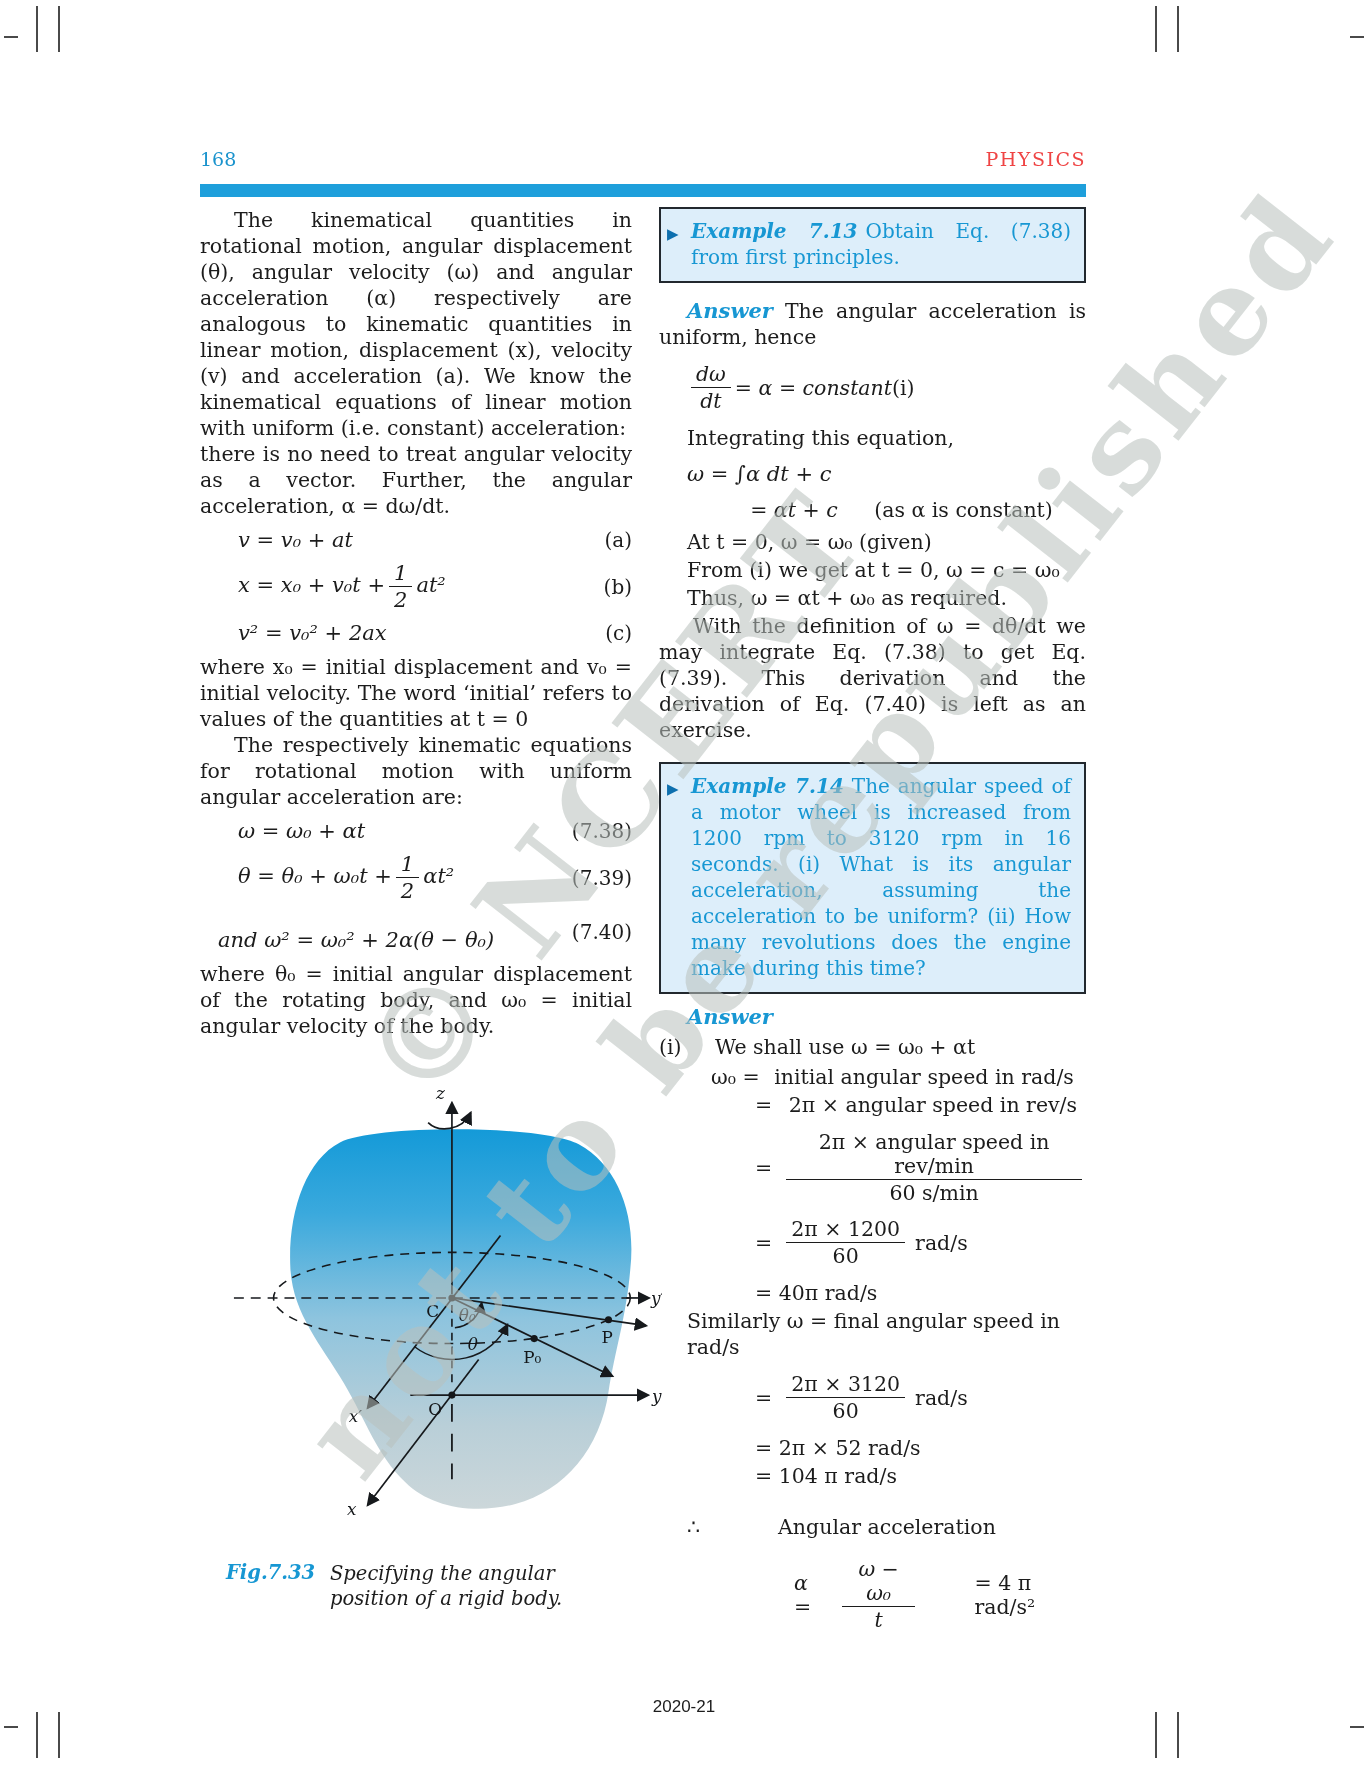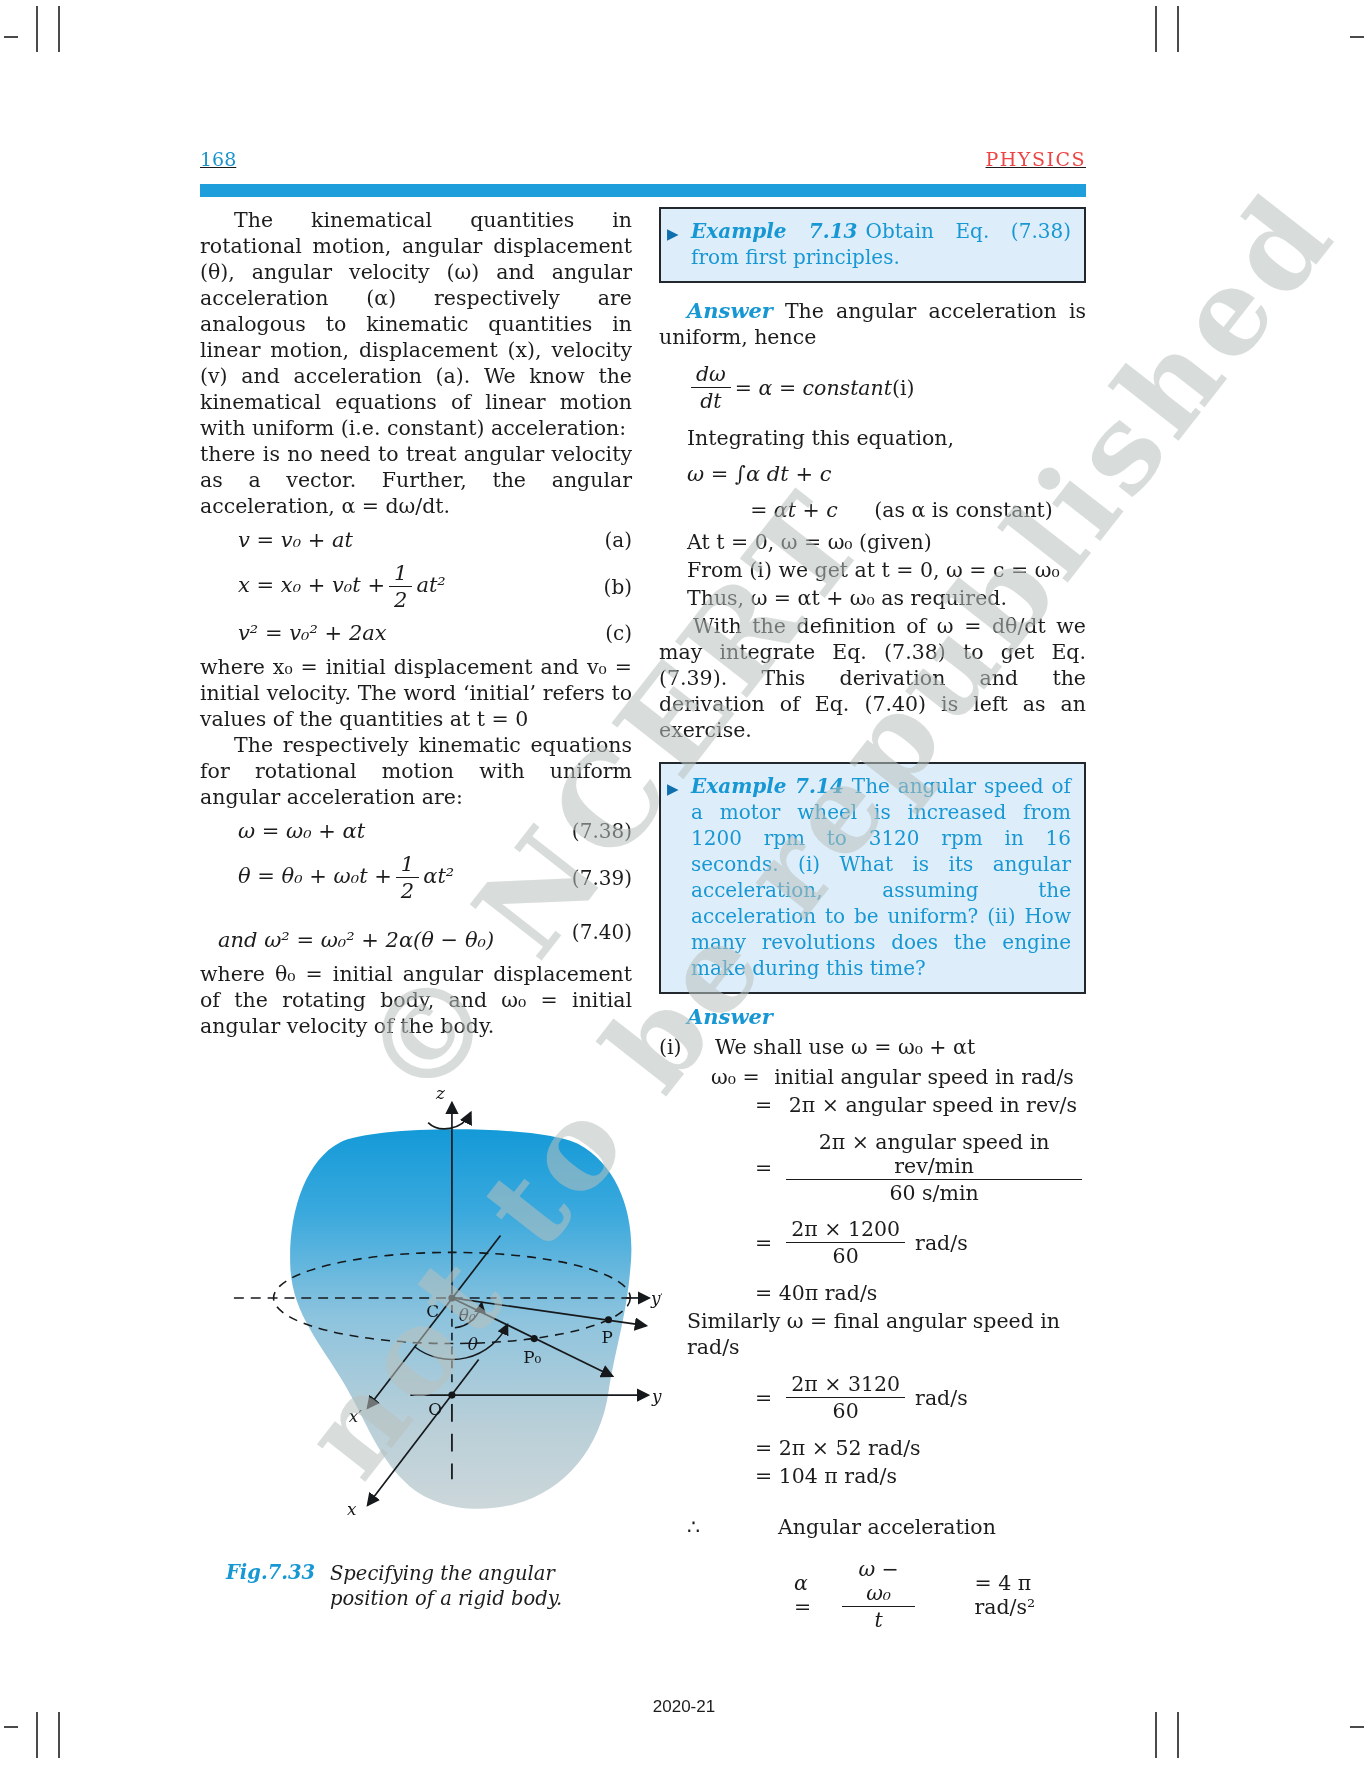--- a/index.html
+++ b/index.html
@@ -11,7 +11,7 @@
   
   .cm{position:absolute;background:#4a4a4a;}
   
-  .header{position:absolute;left:200px;top:148px;width:886px;display:flex;justify-content:space-between;align-items:flex-end;text-decoration:underline;}
+  .header{position:absolute;left:200px;top:148px;width:886px;display:flex;justify-content:space-between;align-items:flex-end;}
   .hdr-num{font-size:19px;color:#1a93cd;}
   .hdr-sub{font-size:19px;color:#ef4444;letter-spacing:1.5px;}
   .rule{position:absolute;left:200px;top:184px;width:886px;height:13px;background:#1e9fdb;}

